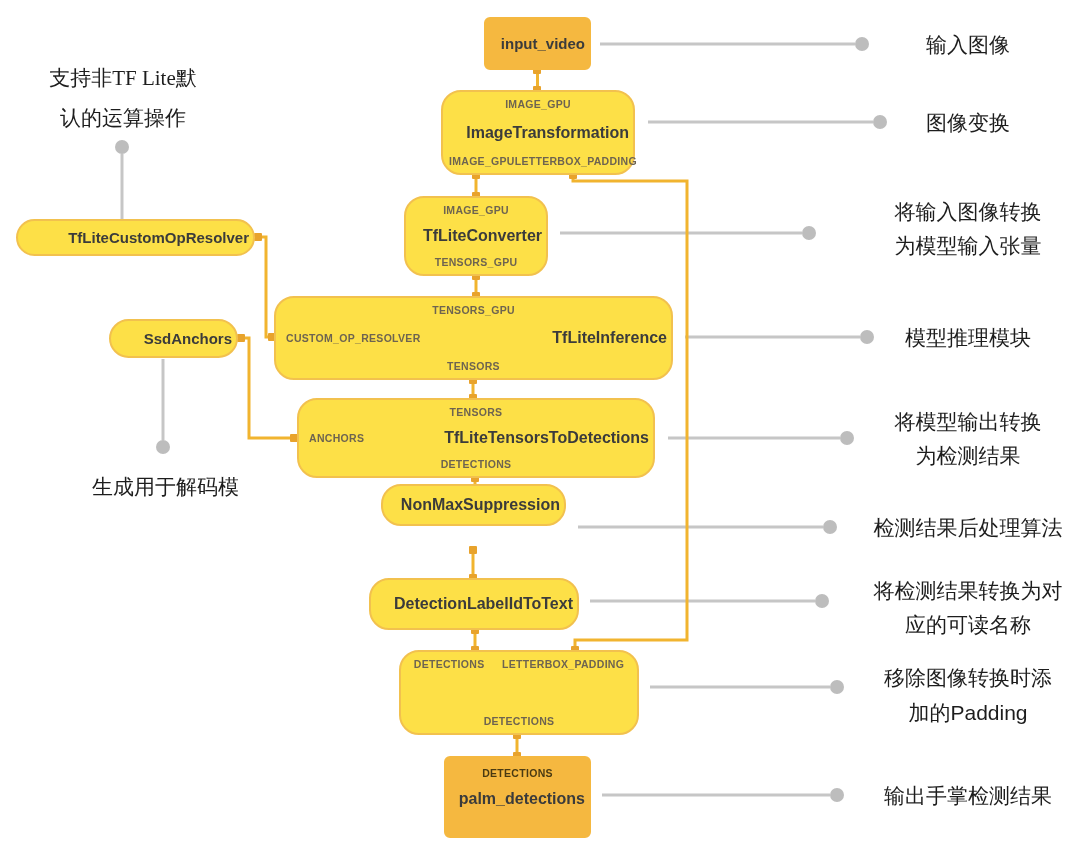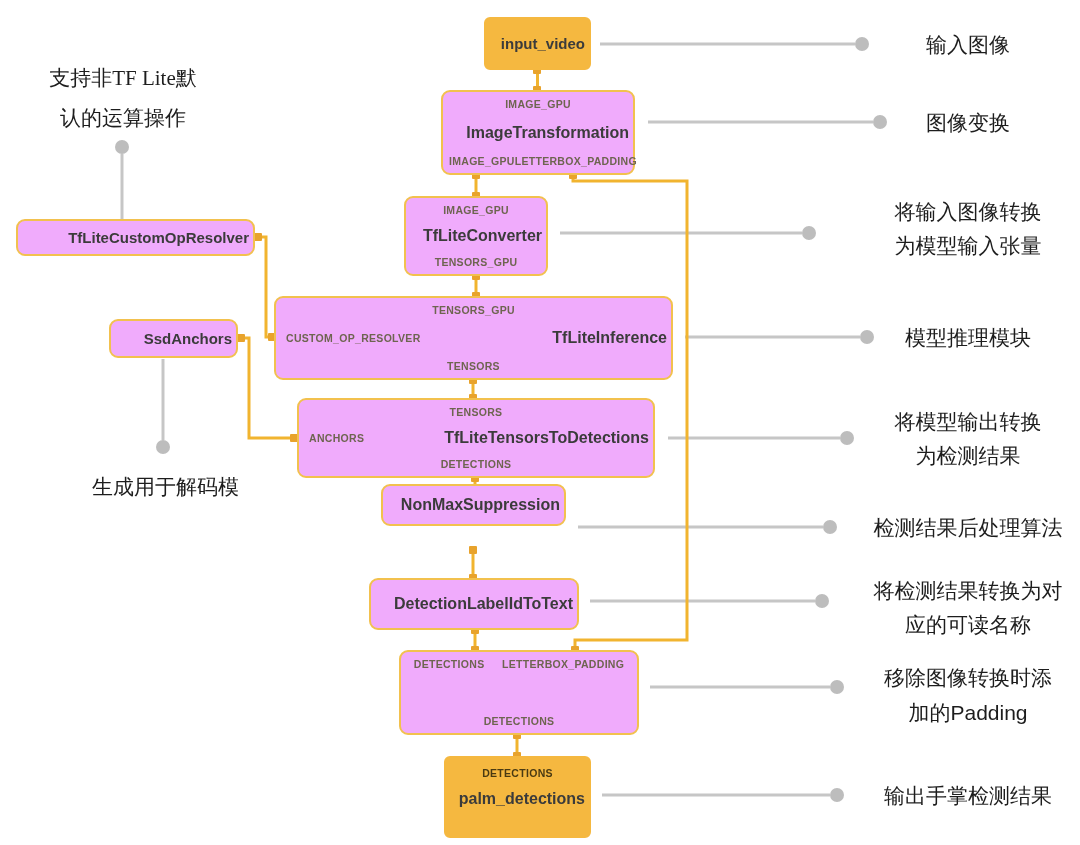--- a/index.html
+++ b/index.html
@@ -6,8 +6,8 @@
   .stage { position:relative; width:1080px; height:845px; background:#fff; overflow:hidden; }
   svg.layer { position:absolute; left:0; top:0; width:1080px; height:845px; }
 
-  .node { position:absolute; box-sizing:border-box; background:#f0abfc; border:2px solid #F2C14E;
-          border-radius:9px; display:flex; flex-direction:column; justify-content:space-between;
+  .node { position:absolute; box-sizing:border-box; background:#fde047; border:2px solid #F2C14E;
+          border-radius:20px; display:flex; flex-direction:column; justify-content:space-between;
           padding:6px 4px; z-index:2; }
   .node.filled { background:#F5B840; border-color:#F5B840; border-radius:6px; }
   .node.single { justify-content:center; align-items:center; }

